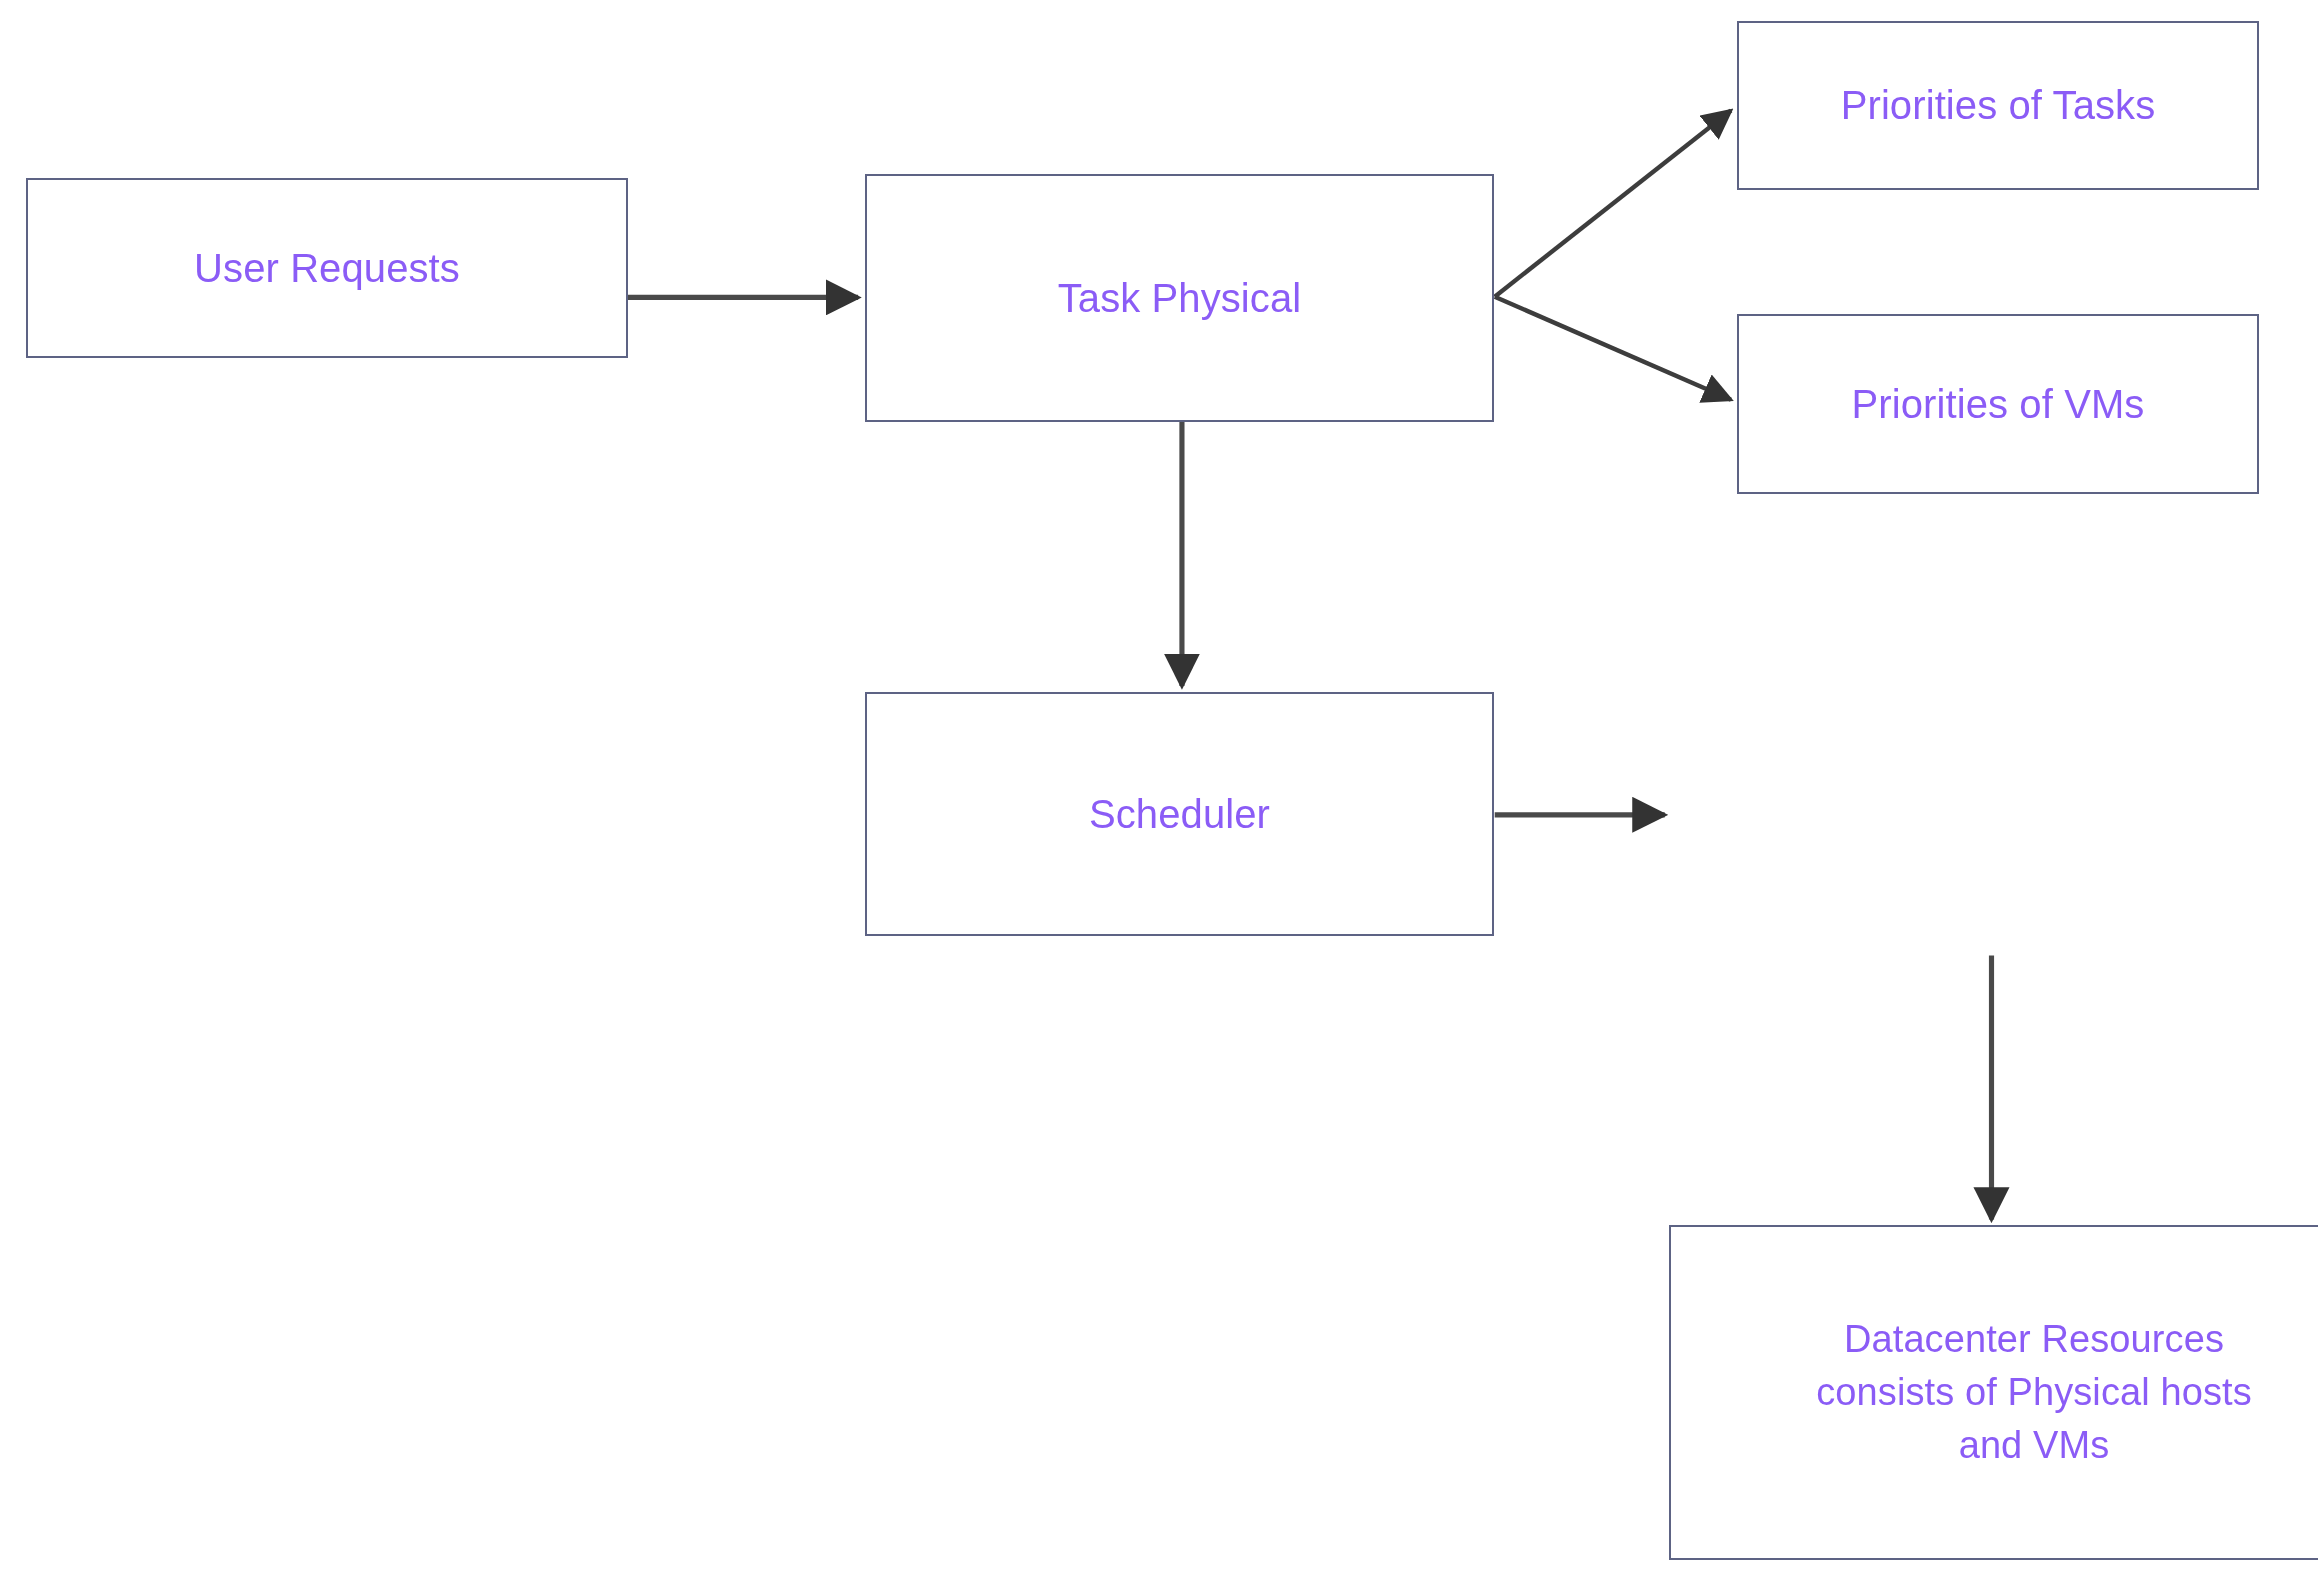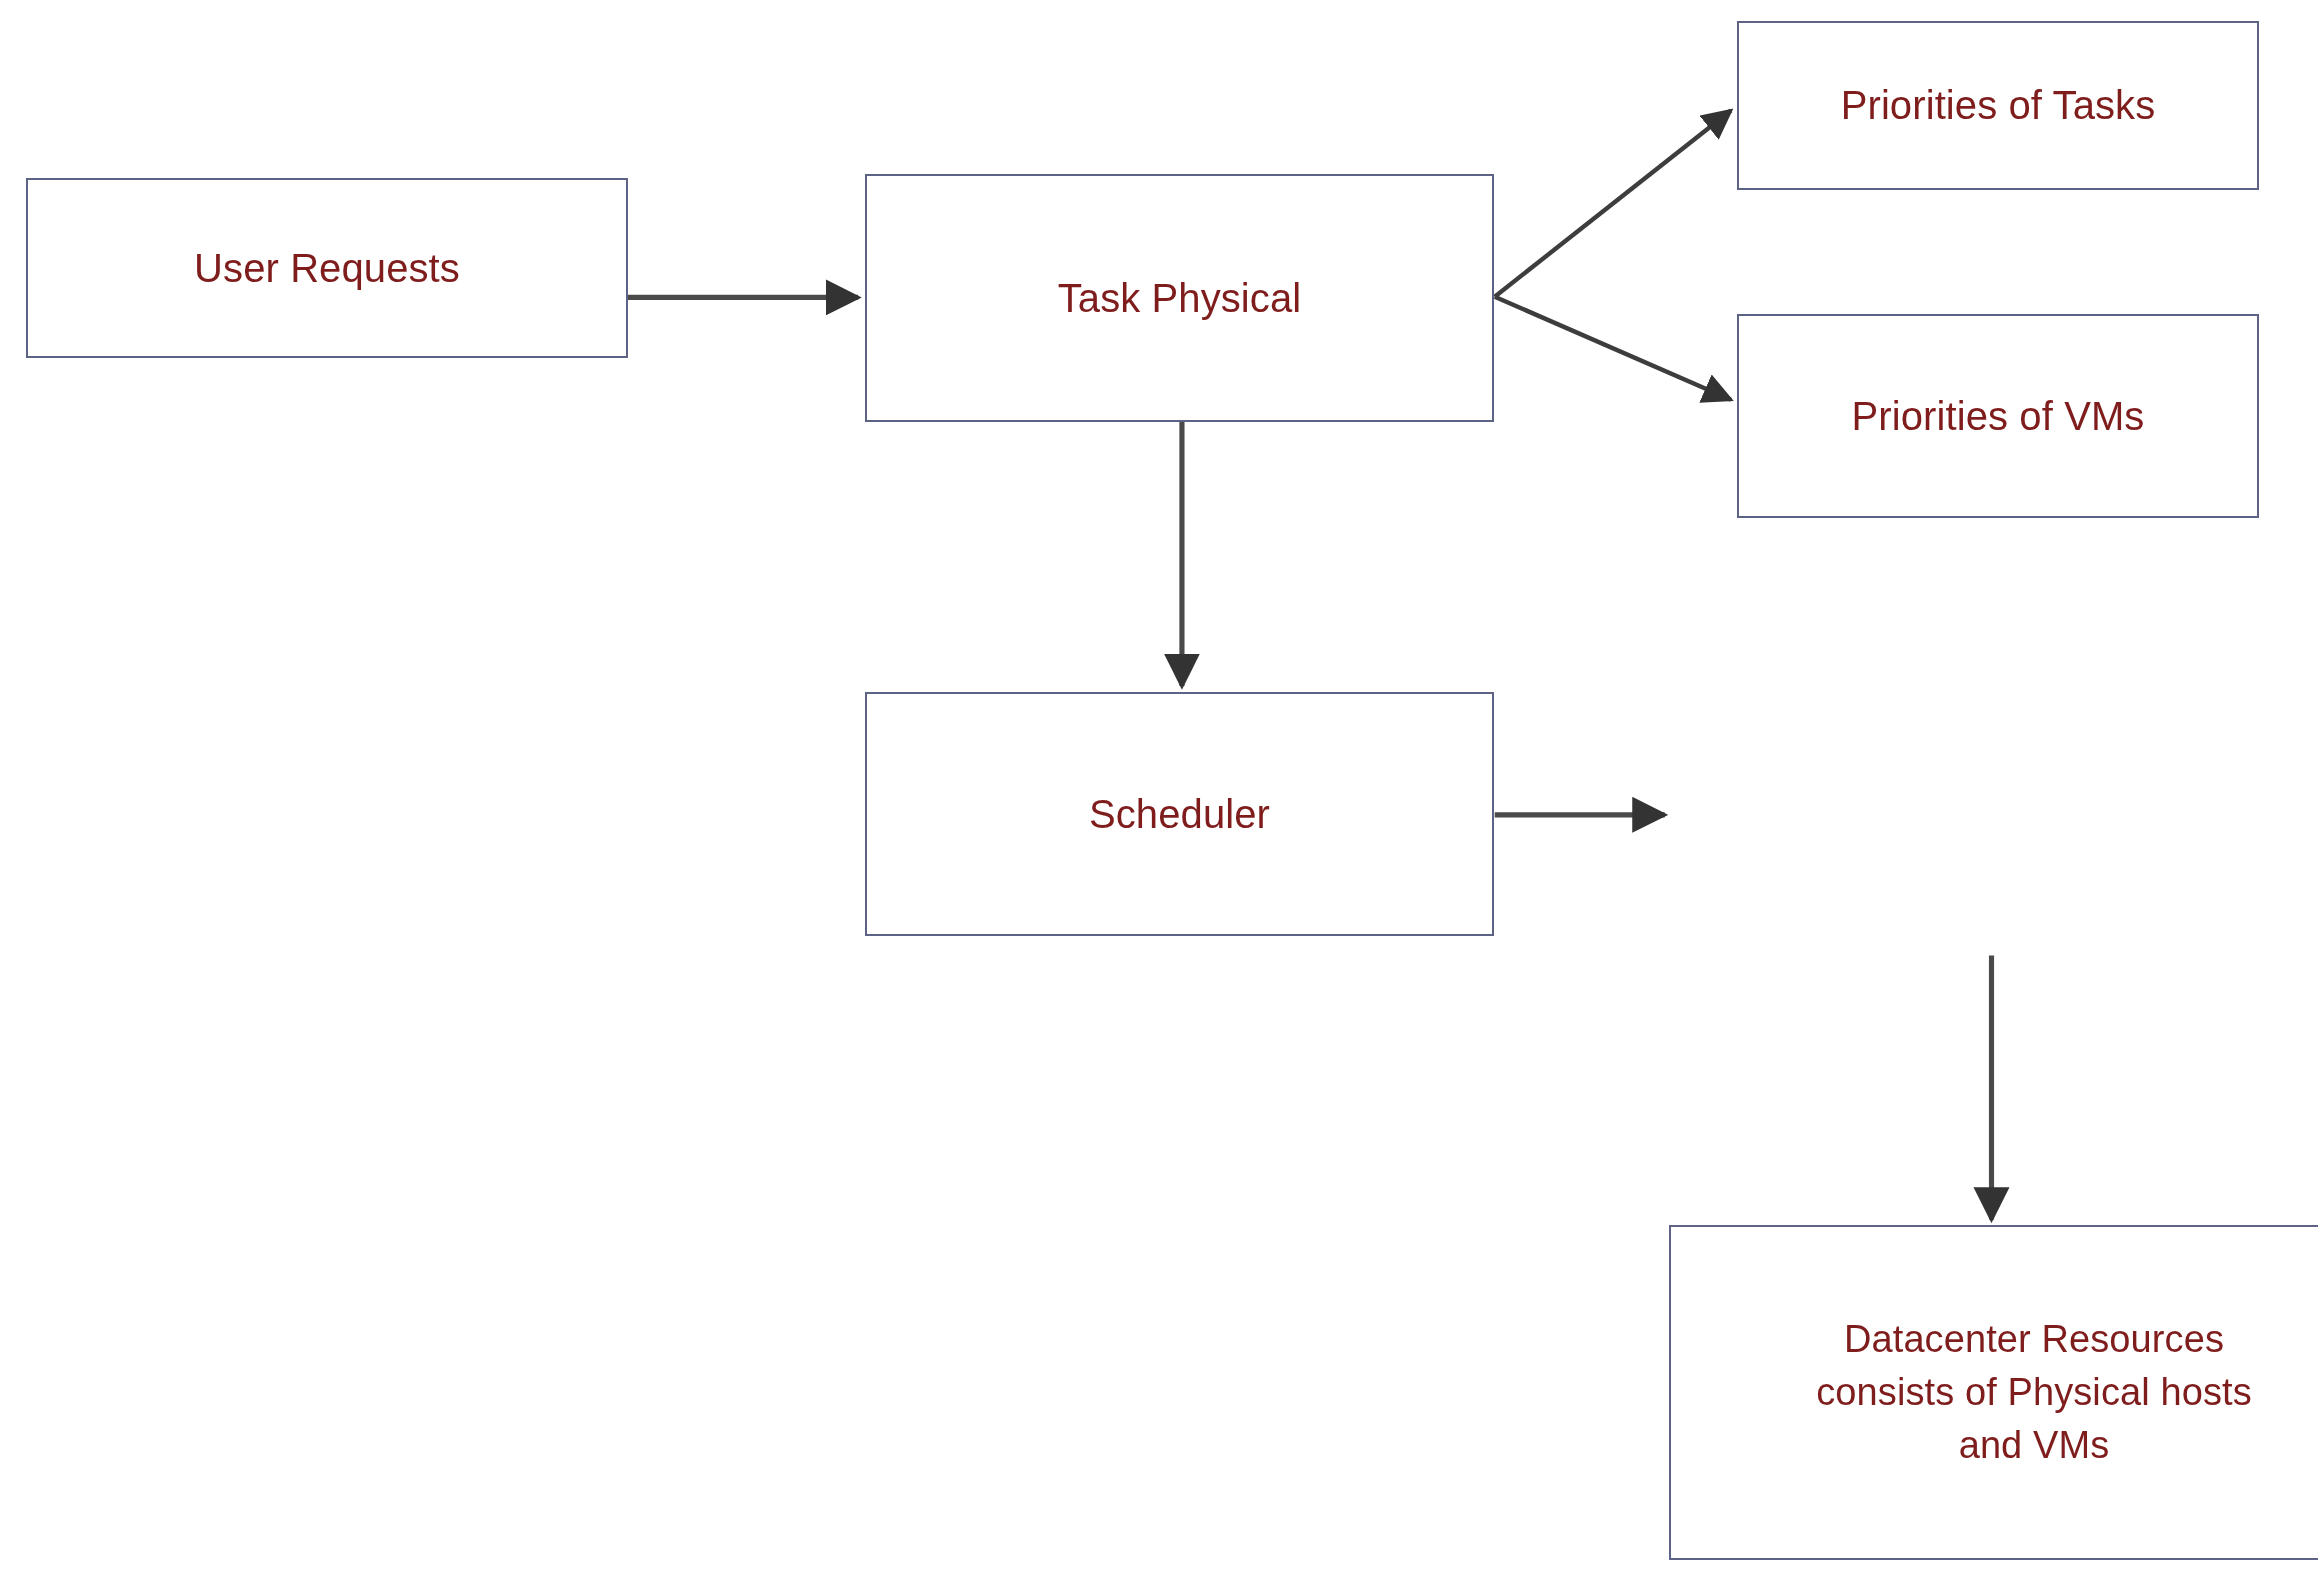--- a/index.html
+++ b/index.html
@@ -28,7 +28,7 @@
     text-align: center;
   }
   .node-label {
-    color: #7f1d1d;
+    color: #8b5cf6;
     font-size: 40px;
     line-height: 52px;
     font-weight: 400;

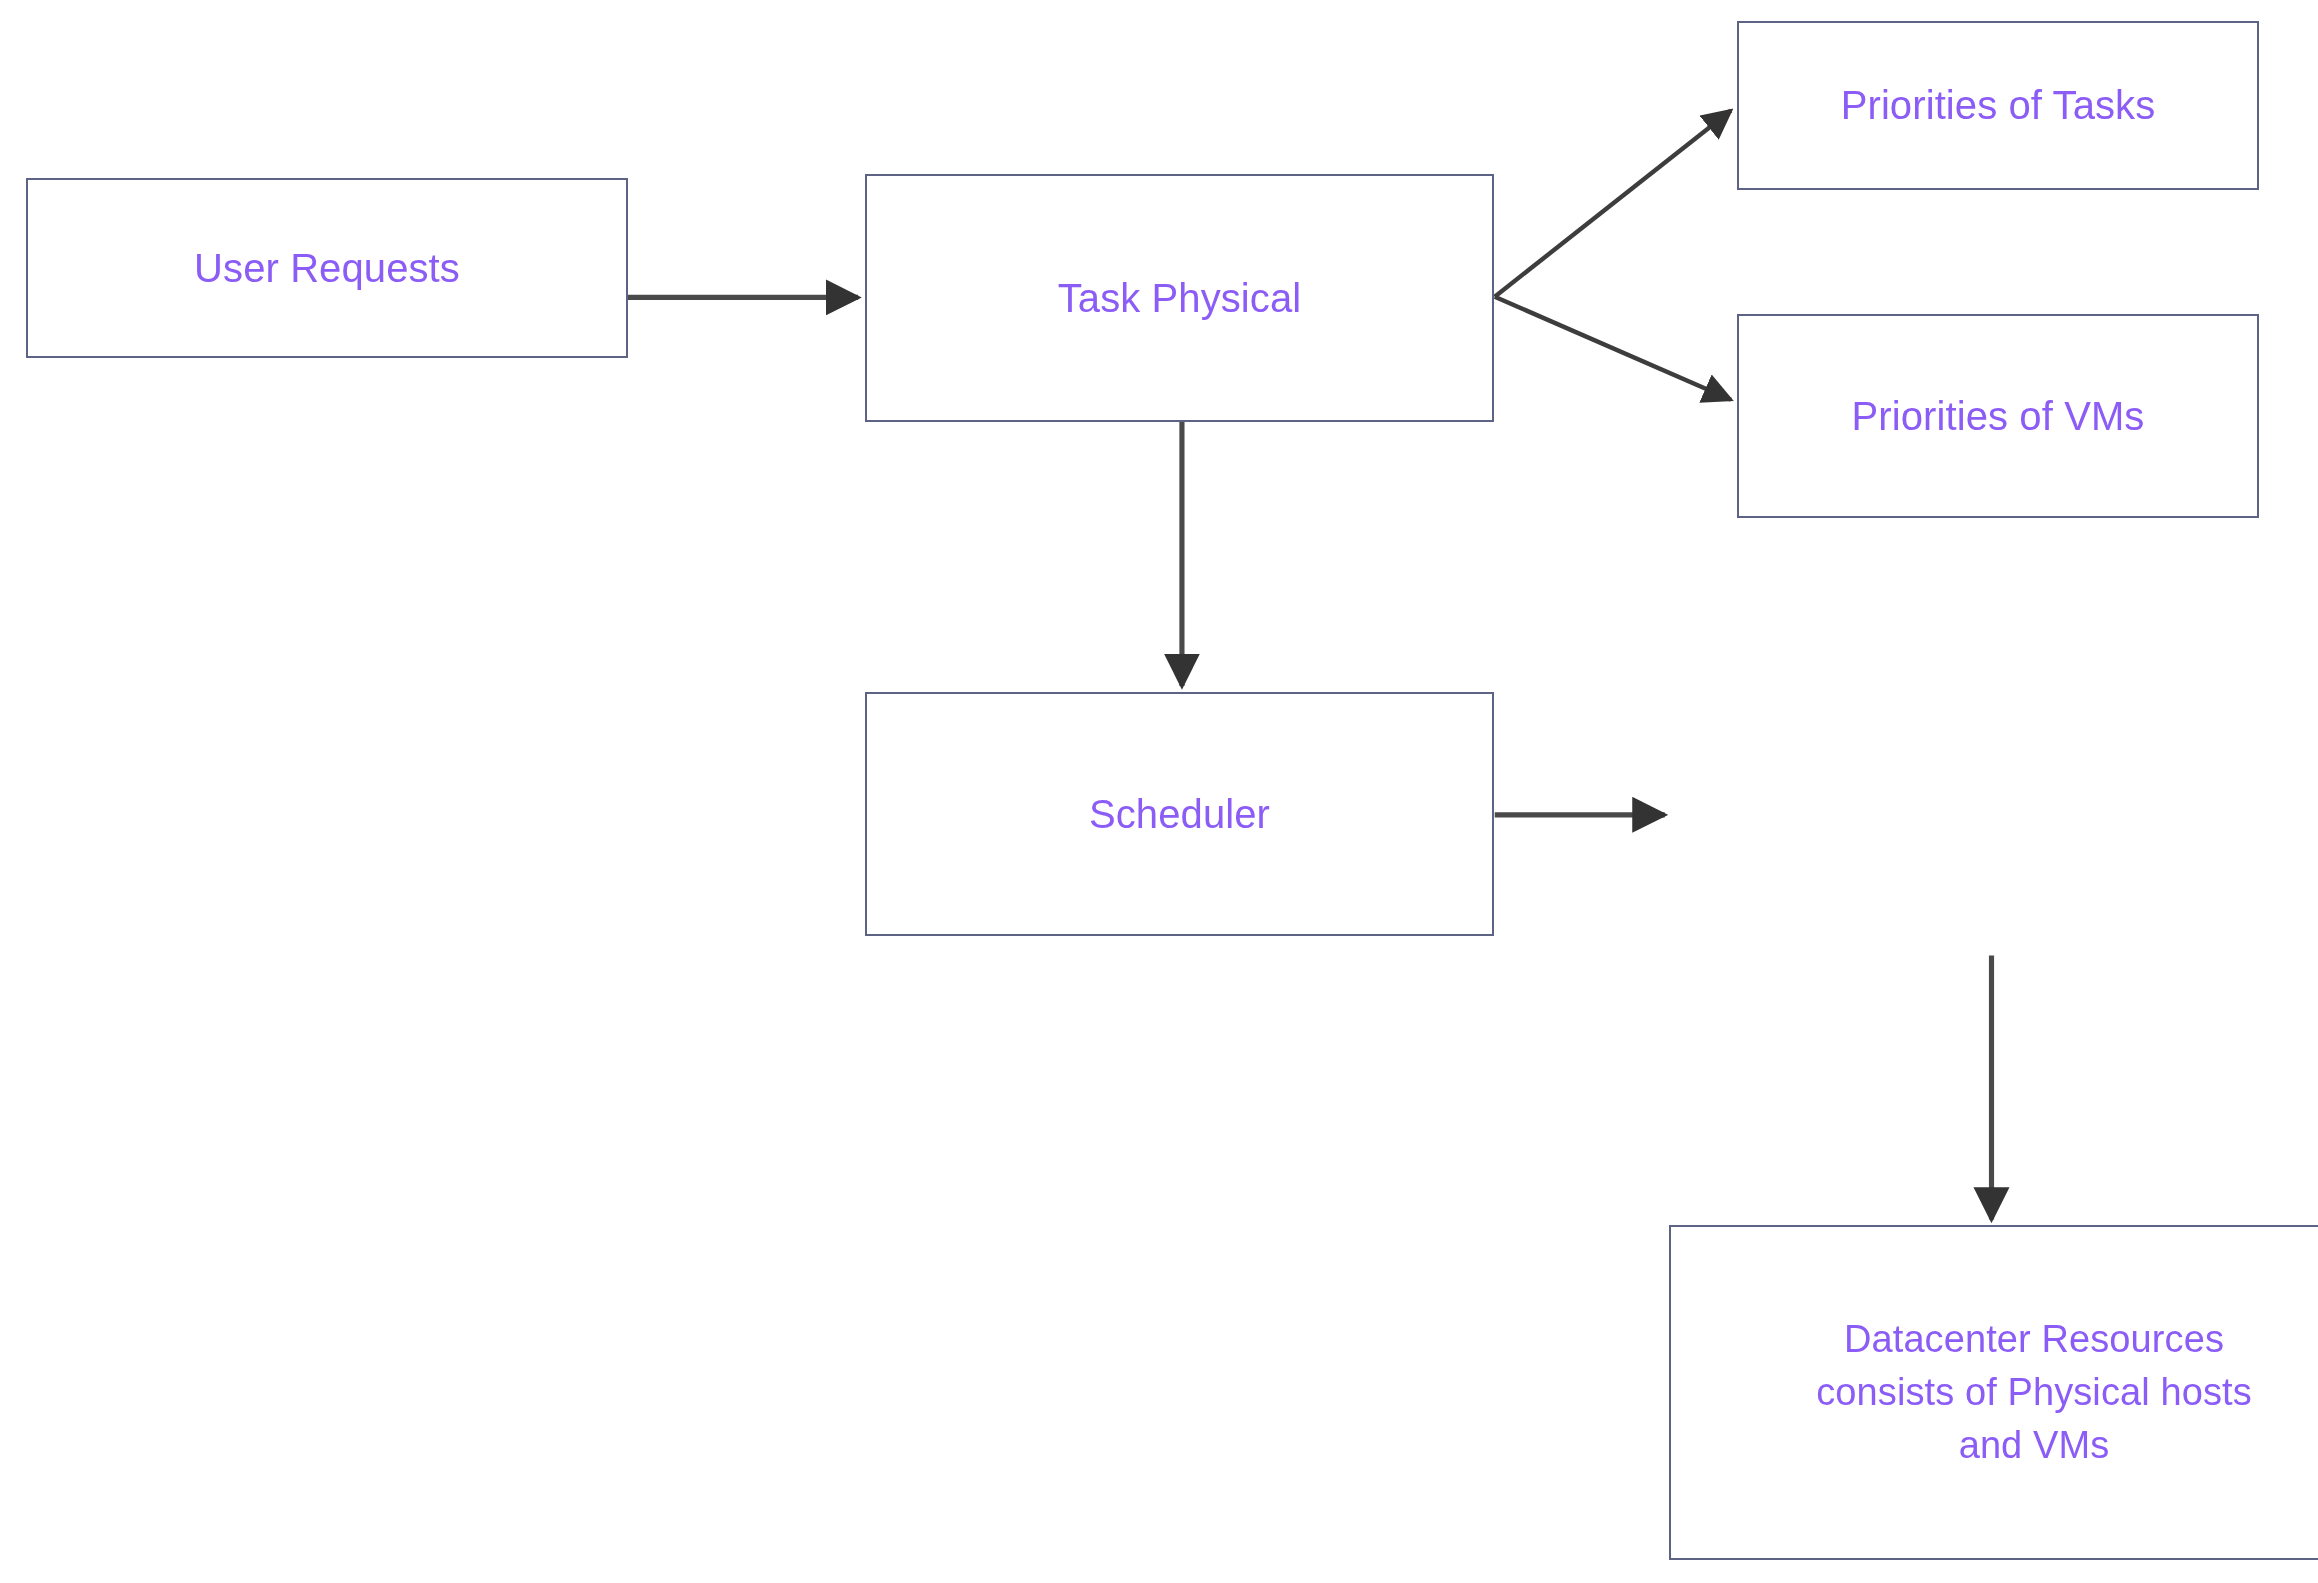--- a/index.html
+++ b/index.html
@@ -98,7 +98,7 @@
     <span class="node-label">Priorities of Tasks</span>
   </div>
 
-  <div class="node" id="node-priorities-of-vms" style="left:1737px; top:314px; width:522px; height:204px;">
+  <div class="node" id="node-priorities-of-vms" style="left:1737px; top:314px; width:522px; height:180px;">
     <span class="node-label">Priorities of VMs</span>
   </div>
 

